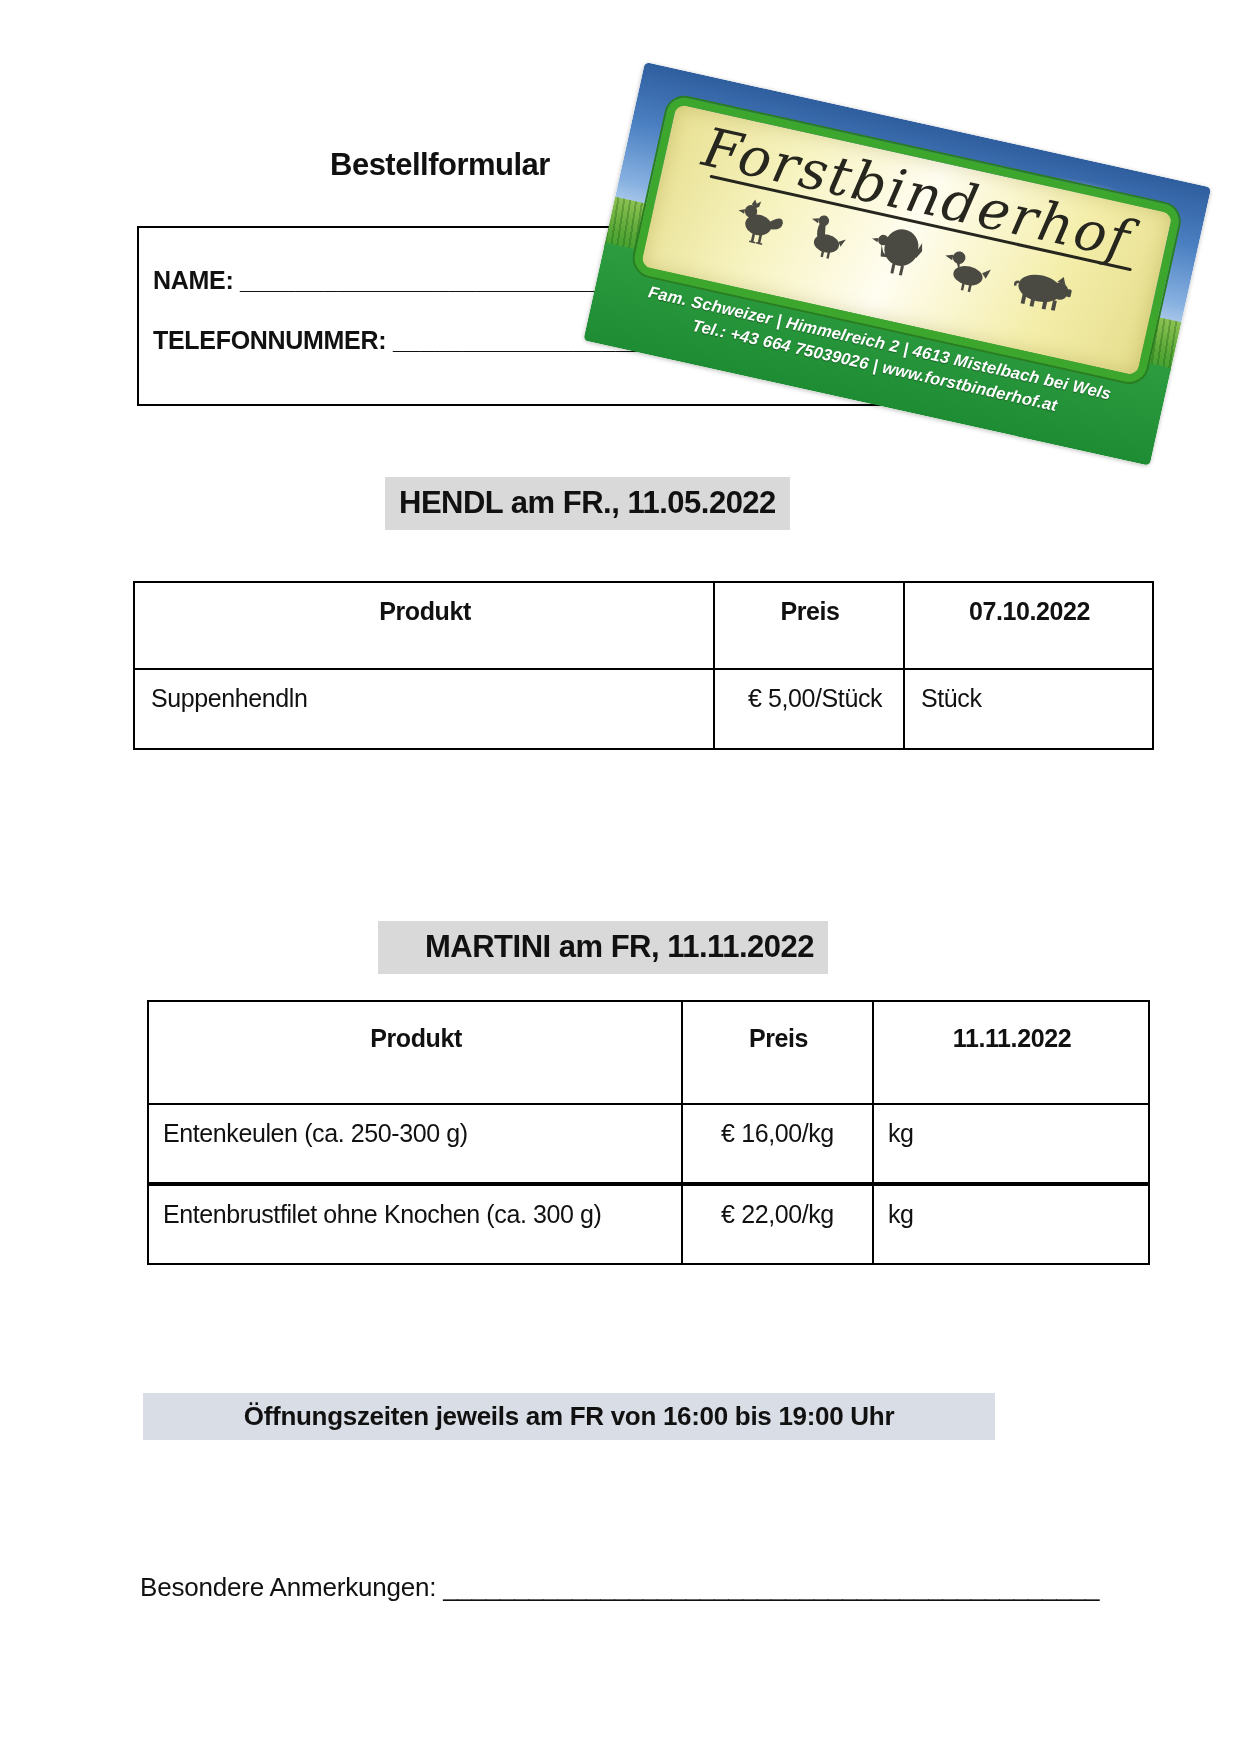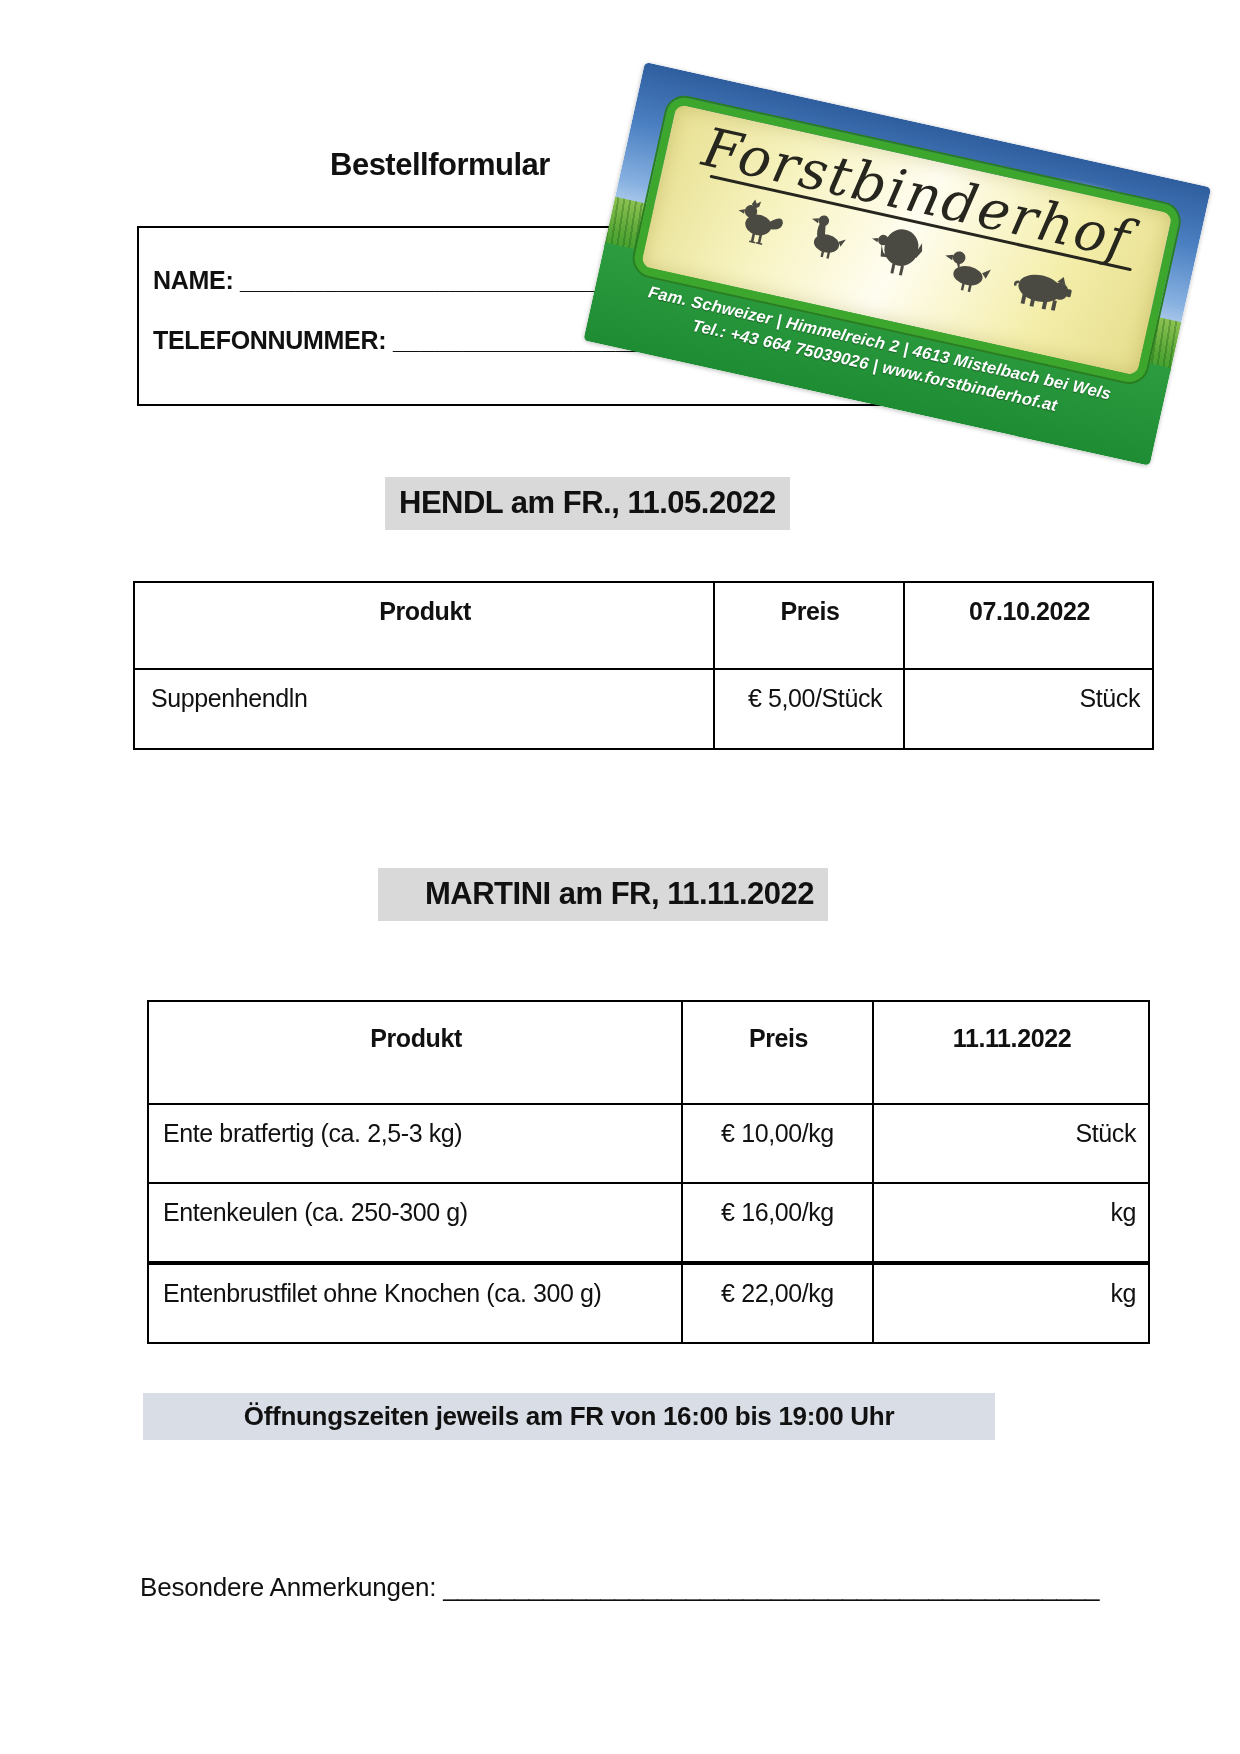--- a/index.html
+++ b/index.html
@@ -60,7 +60,7 @@
     padding:14px 12px 0 14px;overflow:hidden;white-space:nowrap;}
   table.price td.hd{font-weight:bold;text-align:center;}
   table.price td.price-col{text-align:center;padding-left:4px;padding-right:4px;}
-  table.price td.unit-col{text-align:right;padding-right:12px;}
+  table.price td.unit-col{padding-right:12px;}
   .t1{left:133px;top:581px;width:1019px;}
   .t1 tr.hrow td{height:71px;}
   .t1 tr.drow td{height:64px;padding-left:16px;}

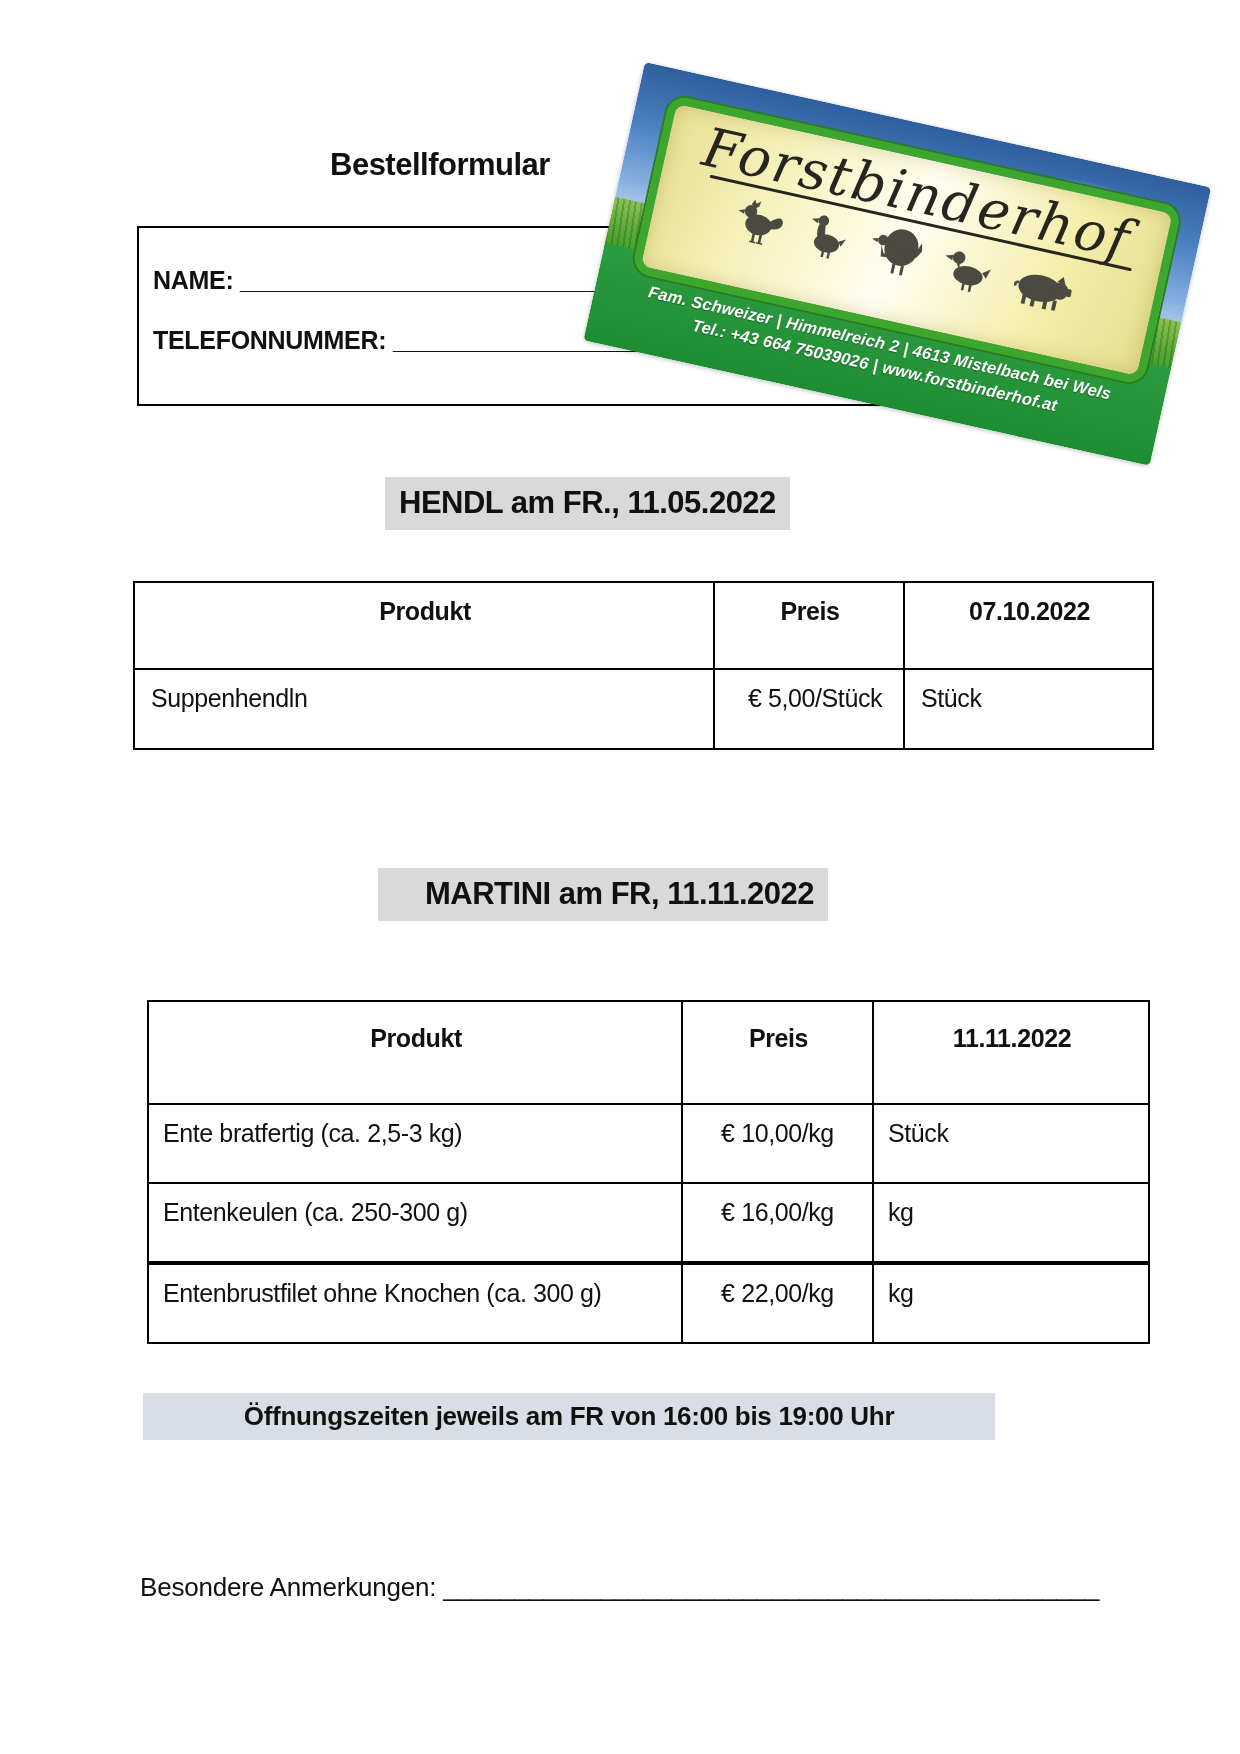--- a/index.html
+++ b/index.html
@@ -52,7 +52,7 @@
   .sec-heading{background:#d9d9d9;font-weight:bold;font-size:31px;letter-spacing:-0.5px;
     padding:8px 14px 9px 14px;white-space:nowrap;}
   .h1{left:385px;top:477px;}
-  .h2{left:378px;top:868px;padding-left:47px;}
+  .h2{left:378px;top:921px;padding-left:47px;}
 
   
   table.price{border-collapse:collapse;table-layout:fixed;position:absolute;}

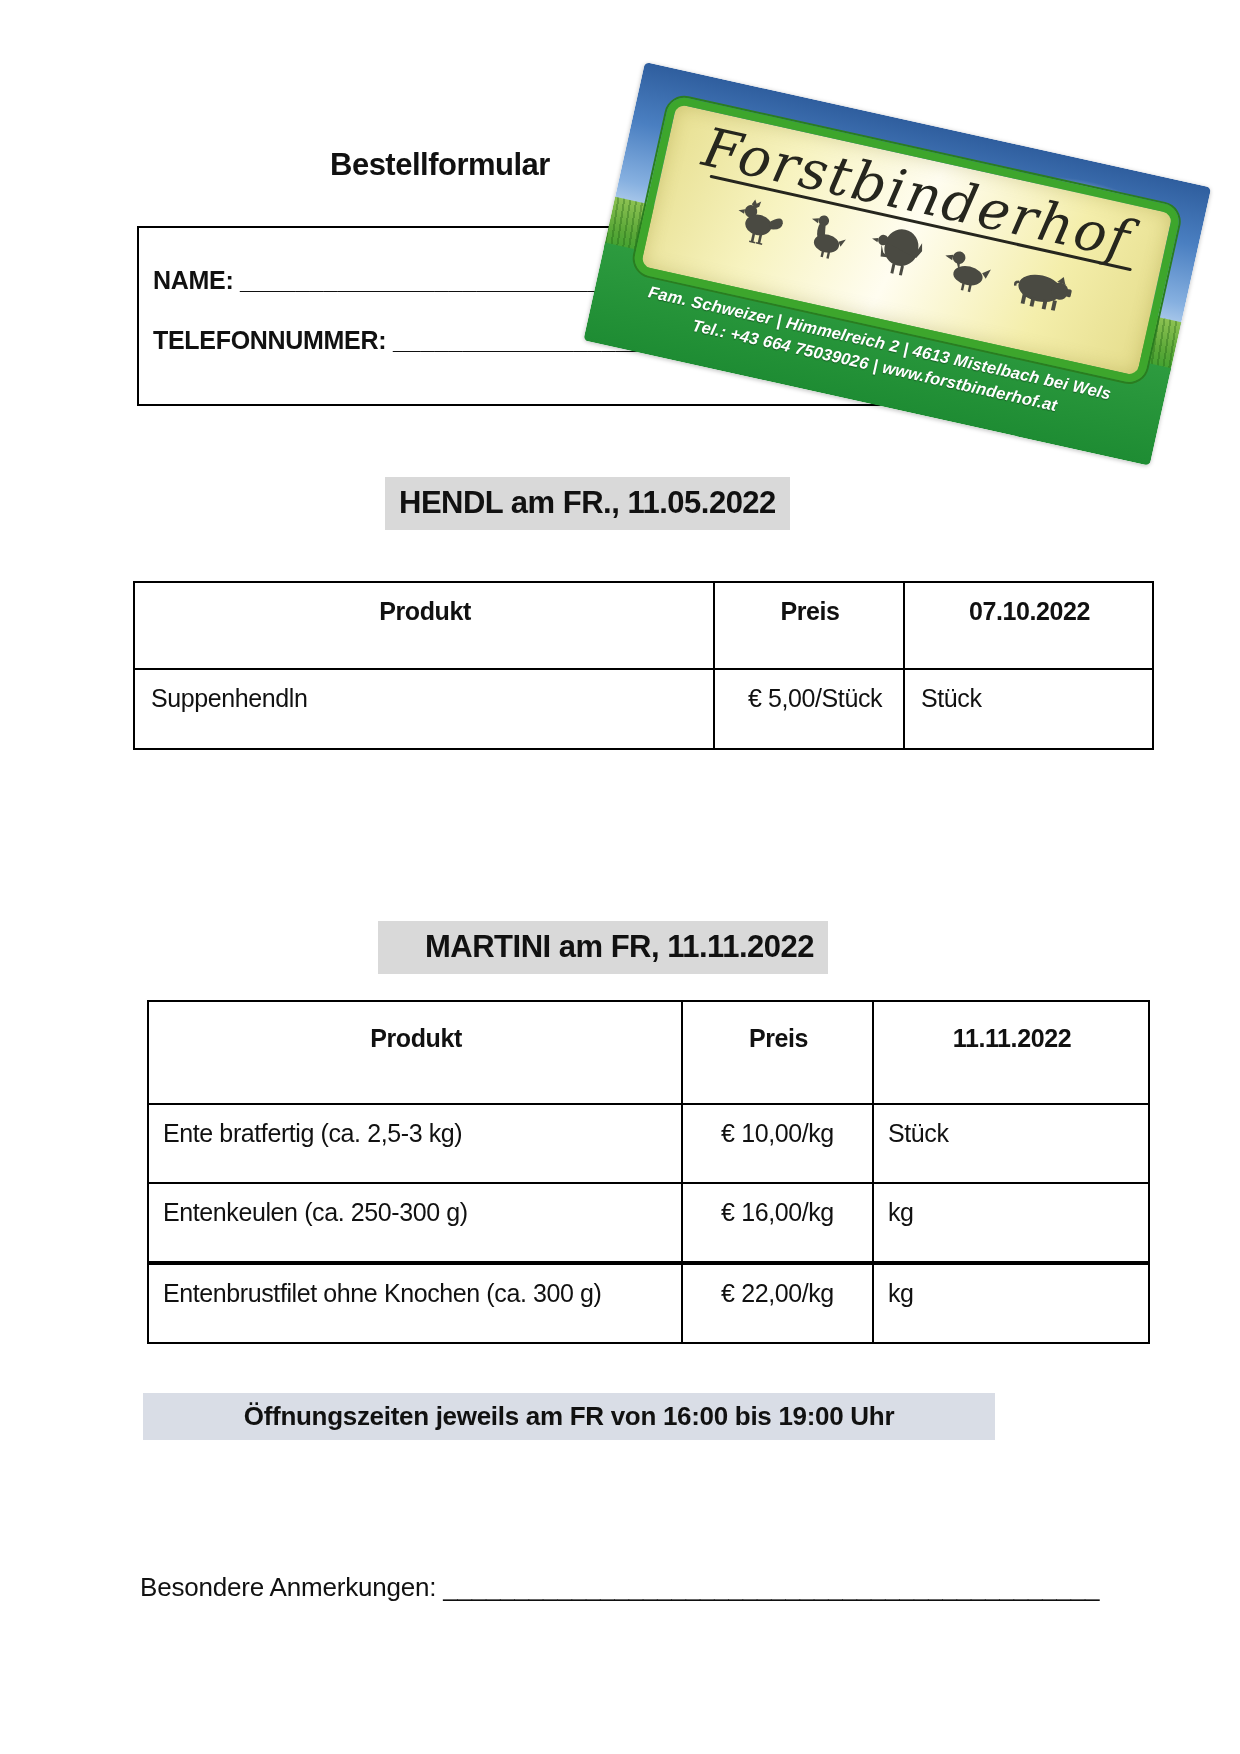--- a/index.html
+++ b/index.html
@@ -203,11 +203,6 @@
     <td class="hd">11.11.2022</td>
   </tr>
   <tr class="drow">
-    <td>Ente bratfertig (ca. 2,5-3 kg)</td>
-    <td class="price-col">€ 10,00/kg</td>
-    <td class="unit-col">Stück</td>
-  </tr>
-  <tr class="drow">
     <td>Entenkeulen (ca. 250-300 g)</td>
     <td class="price-col">€ 16,00/kg</td>
     <td class="unit-col">kg</td>

